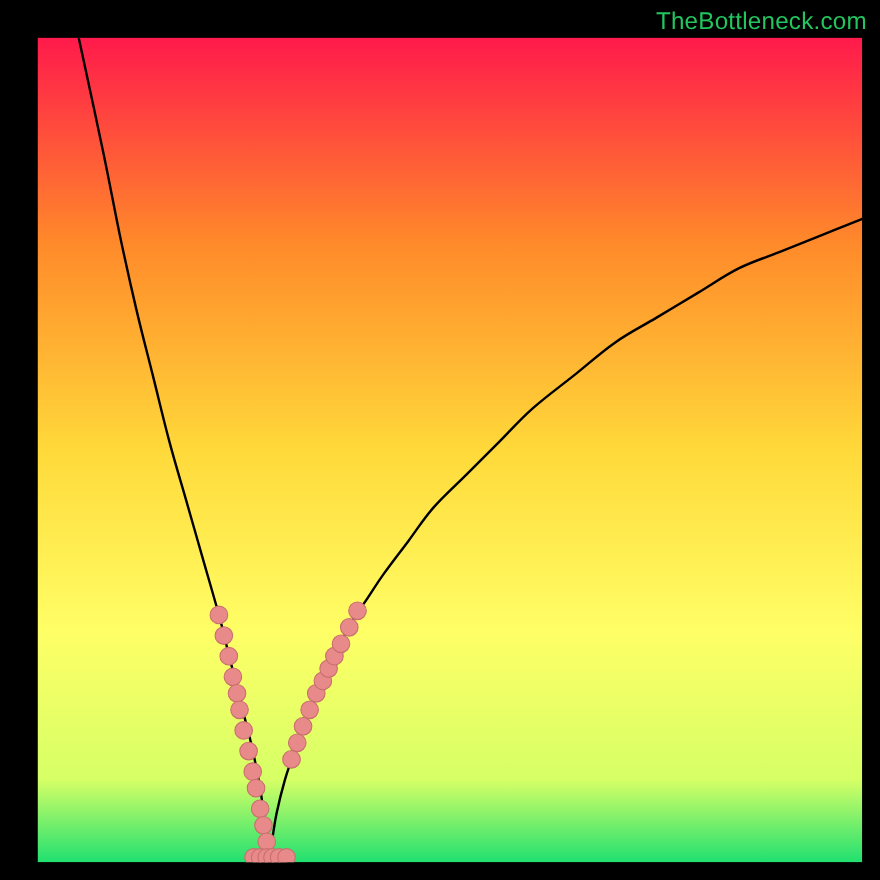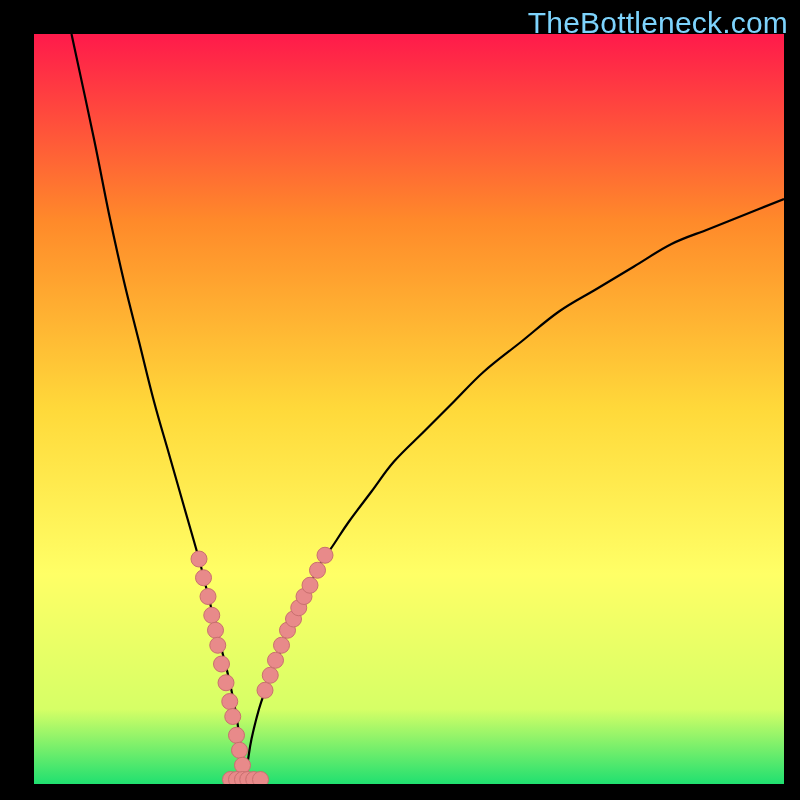--- a/index.html
+++ b/index.html
@@ -34,8 +34,8 @@
     position: absolute;
     top: 6px;
     right: 12px;
-    color: #7dd3fc;
-    font-size: 30px;
+    color: #22c55e;
+    font-size: 22px;
     font-weight: 400;
     letter-spacing: 0.2px;
     font-family: Arial, Helvetica, sans-serif;

